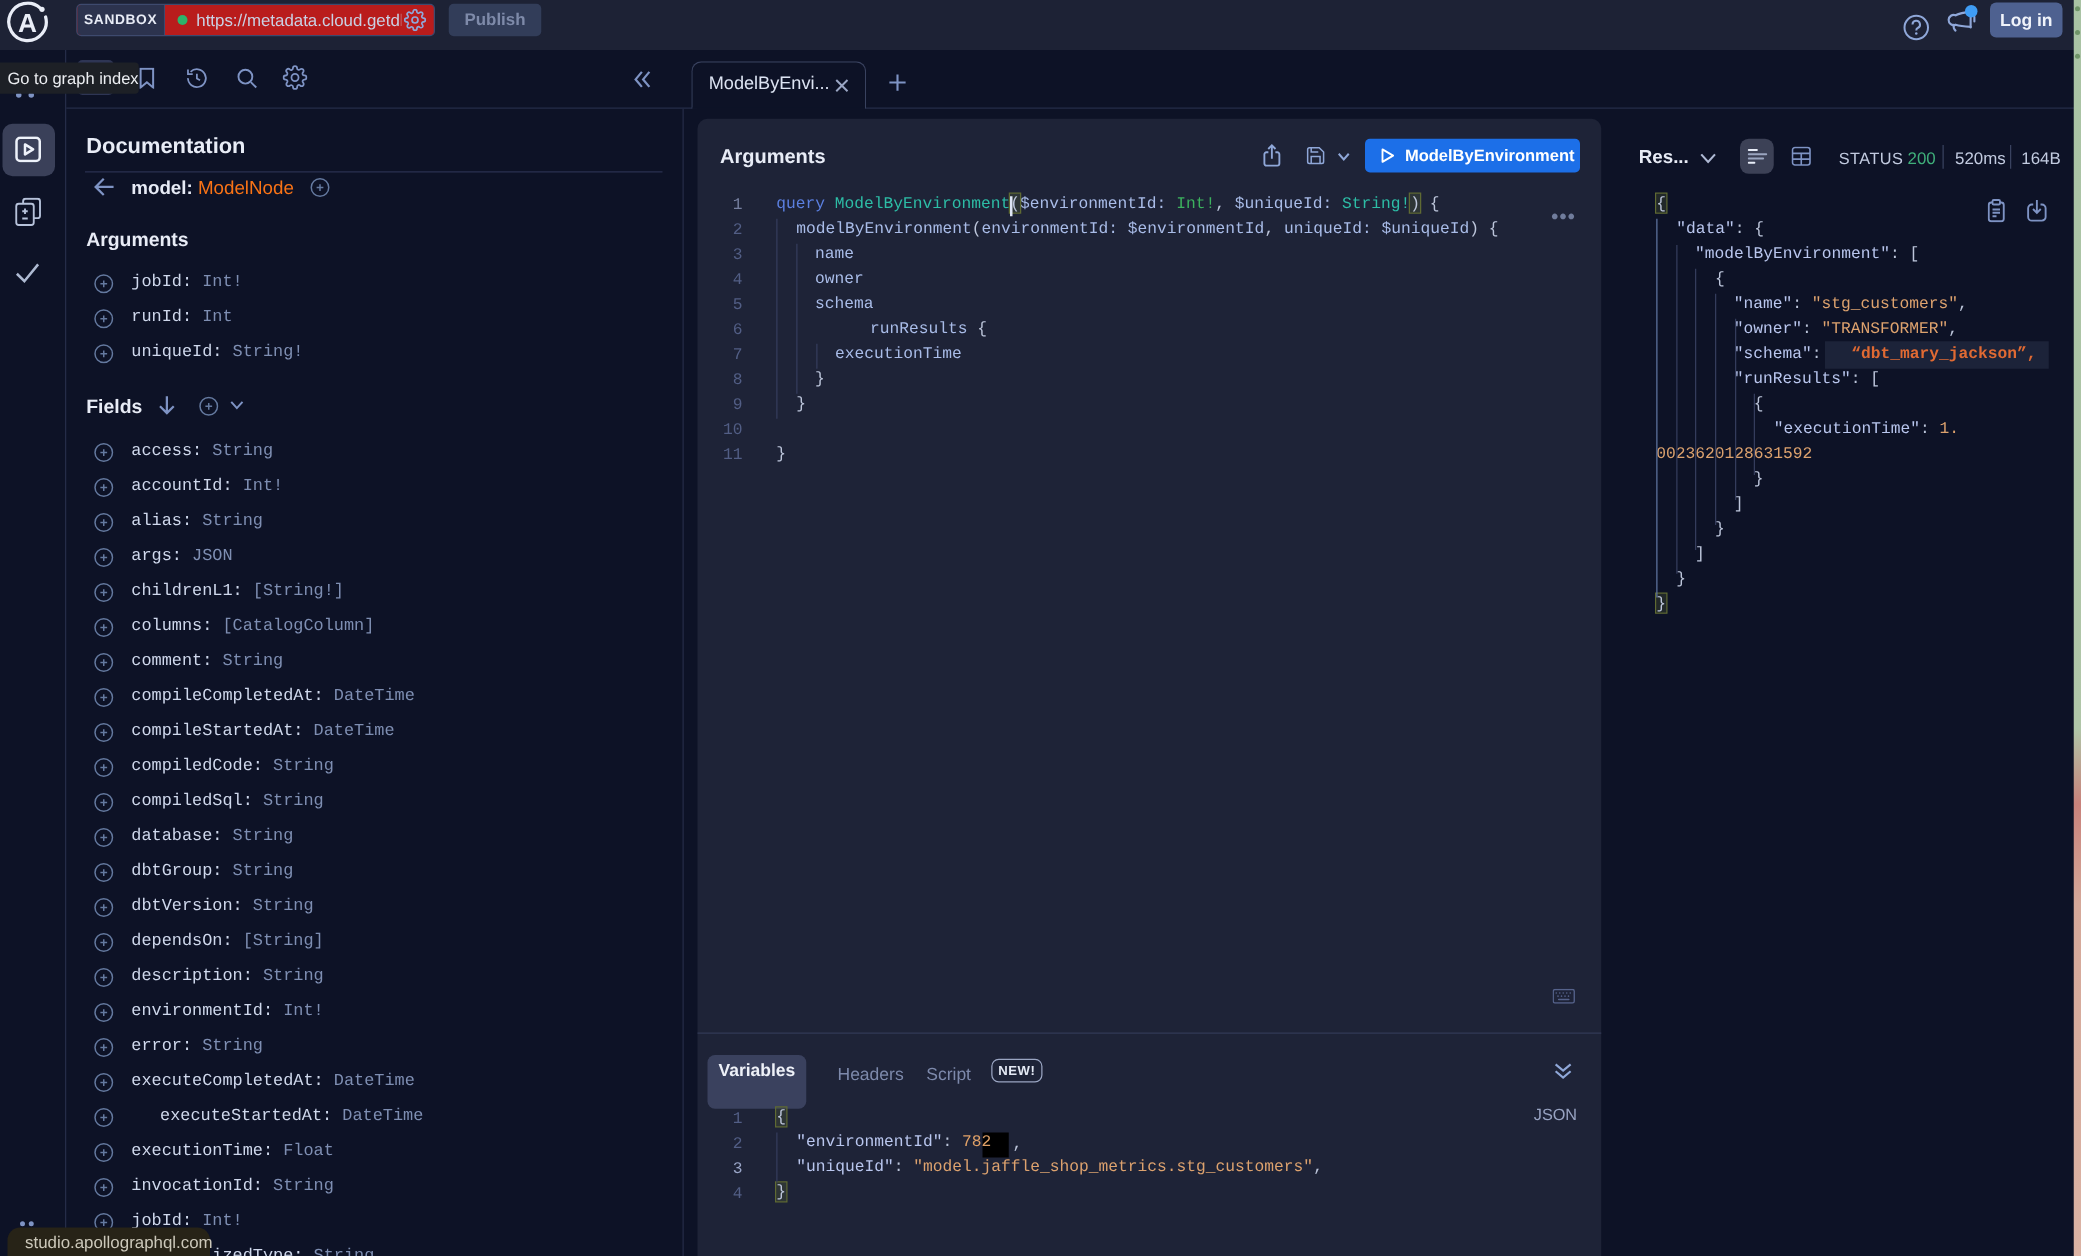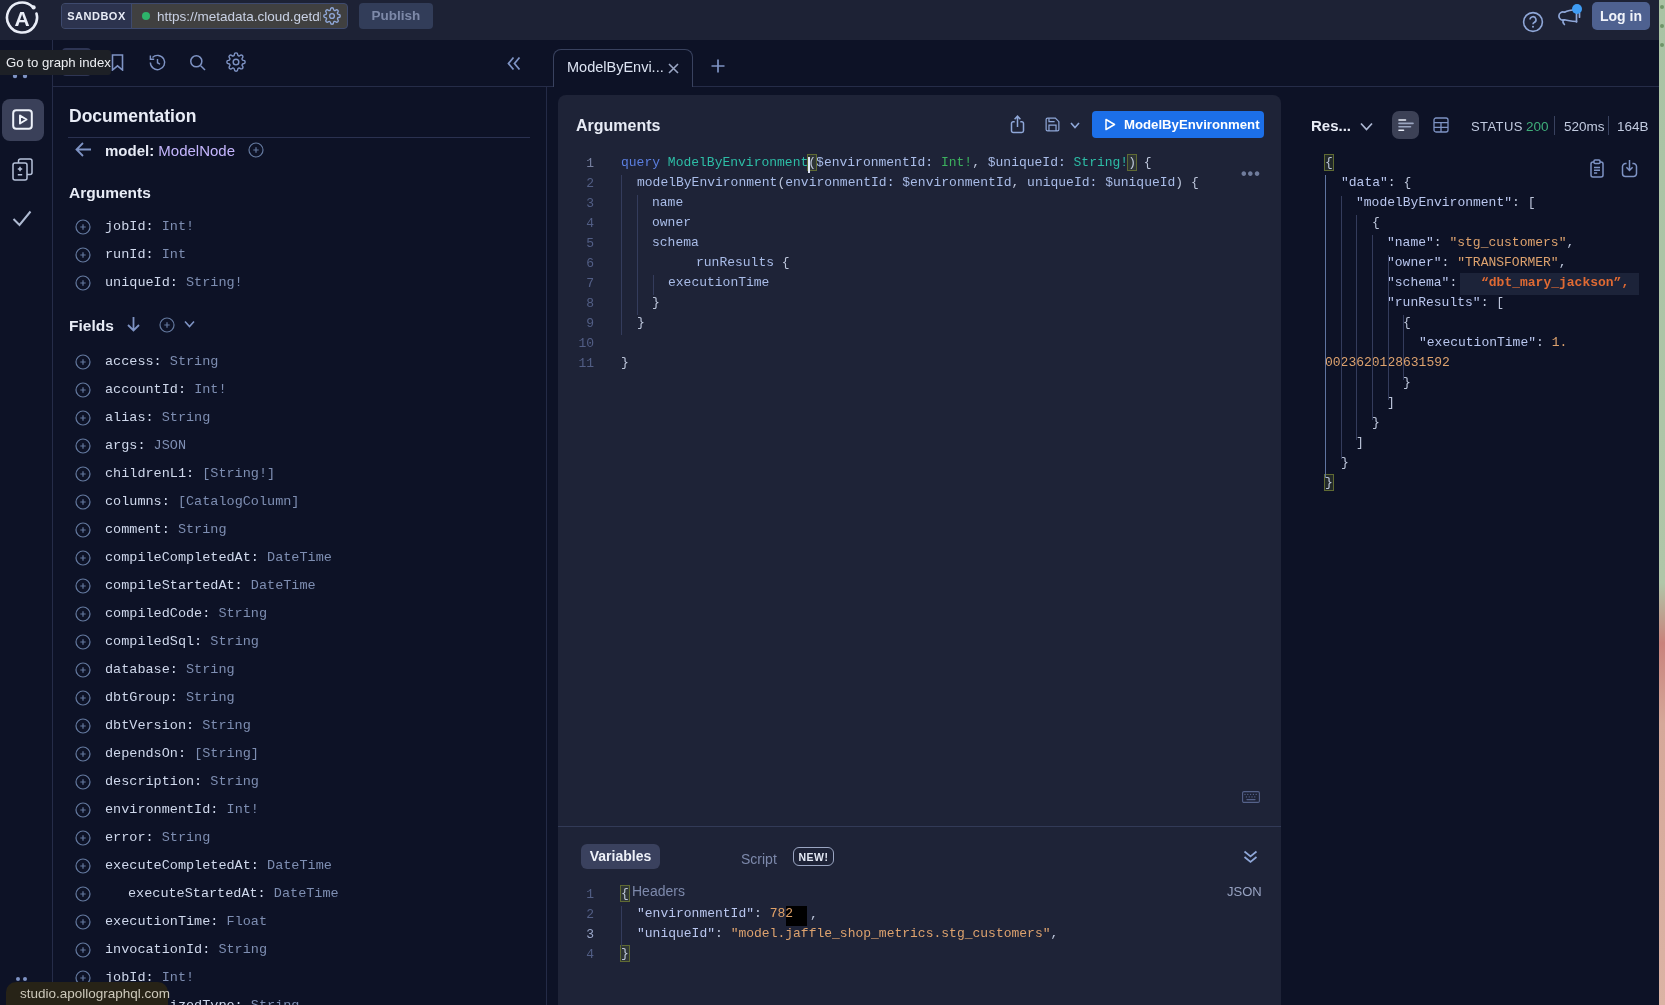--- a/index.html
+++ b/index.html
@@ -10,7 +10,7 @@
 
   
   #topbar { left:0; top:0; width:1665px; height:40px; background:#1d2235; }
-  #sandboxpill { left:61px; top:3px; width:287px; height:26px; border:1px solid #3e4a6e; border-radius:4px; display:flex; background:#404040; }
+  #sandboxpill { left:61px; top:3px; width:287px; height:26px; border:1px solid #3e4a6e; border-radius:4px; display:flex; background:#b91c1c; }
   #sandboxlabel { width:70px; background:#2c334e; border-right:1px solid #3e4a6e; color:#e8ecf6; font-size:11px; font-weight:bold; letter-spacing:0.5px; display:flex; align-items:center; justify-content:center; border-radius:3px 0 0 3px; flex:none; }
   #urlpart { flex:1; display:flex; align-items:center; padding:0 5px; color:#c9d1e4; font-size:13.5px; overflow:hidden; }
   #greendot { width:8px; height:8px; border-radius:50%; background:#2db36a; margin:0 7px 0 5px; flex:none; }

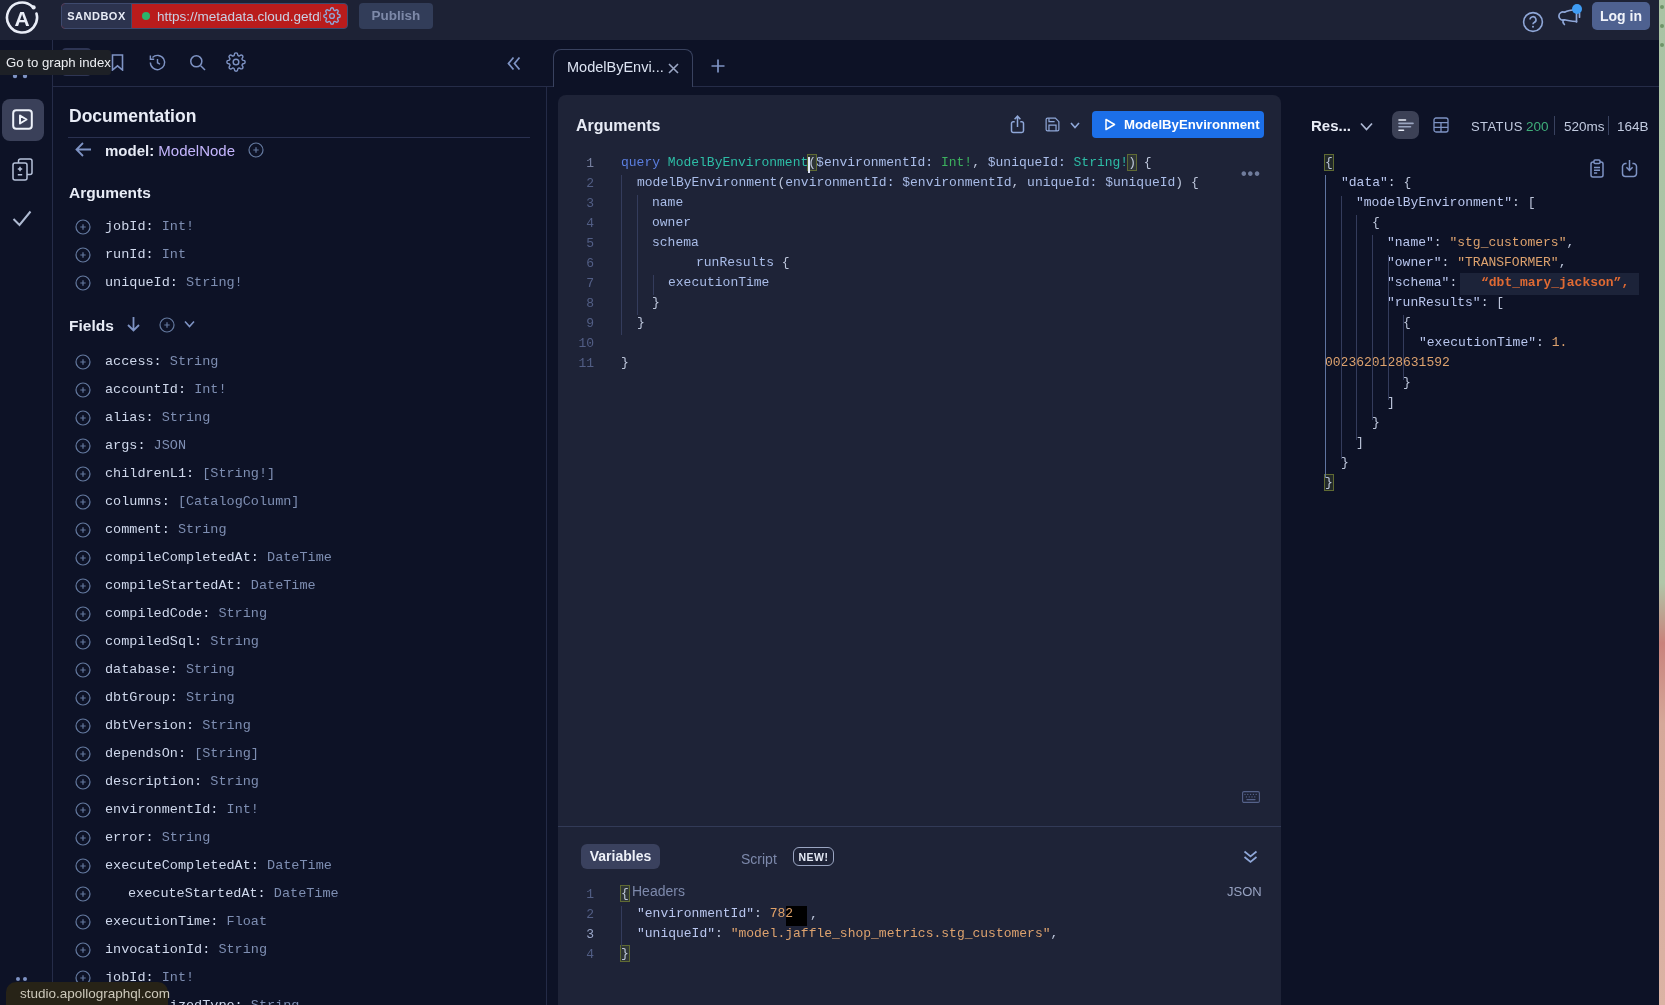--- a/index.html
+++ b/index.html
@@ -183,7 +183,7 @@
 <svg class="abs" style="left:75px;top:142px;" width="16" height="15" viewBox="0 0 16 15" fill="none" stroke="#7e93c4" stroke-width="1.8">
     <path d="M8 1 L1.5 7.5 L8 14 M1.5 7.5 H16"></path>
   </svg>
-<div class="abs" style="left:105px;top:142px;font-size:15px;"><span style="color:#e6eaf5;font-weight:bold;">model:</span> <span style="color:#c4b5fd;">ModelNode</span></div>
+<div class="abs" style="left:105px;top:142px;font-size:15px;"><span style="color:#e6eaf5;font-weight:bold;">model:</span> <span style="color:#f97316;">ModelNode</span></div>
 <div class="abs doctitle" style="left:69px;top:184px;font-size:15.5px;">Arguments</div>
 <div class="abs doctitle" style="left:69px;top:317px;font-size:15.5px;">Fields</div>
 

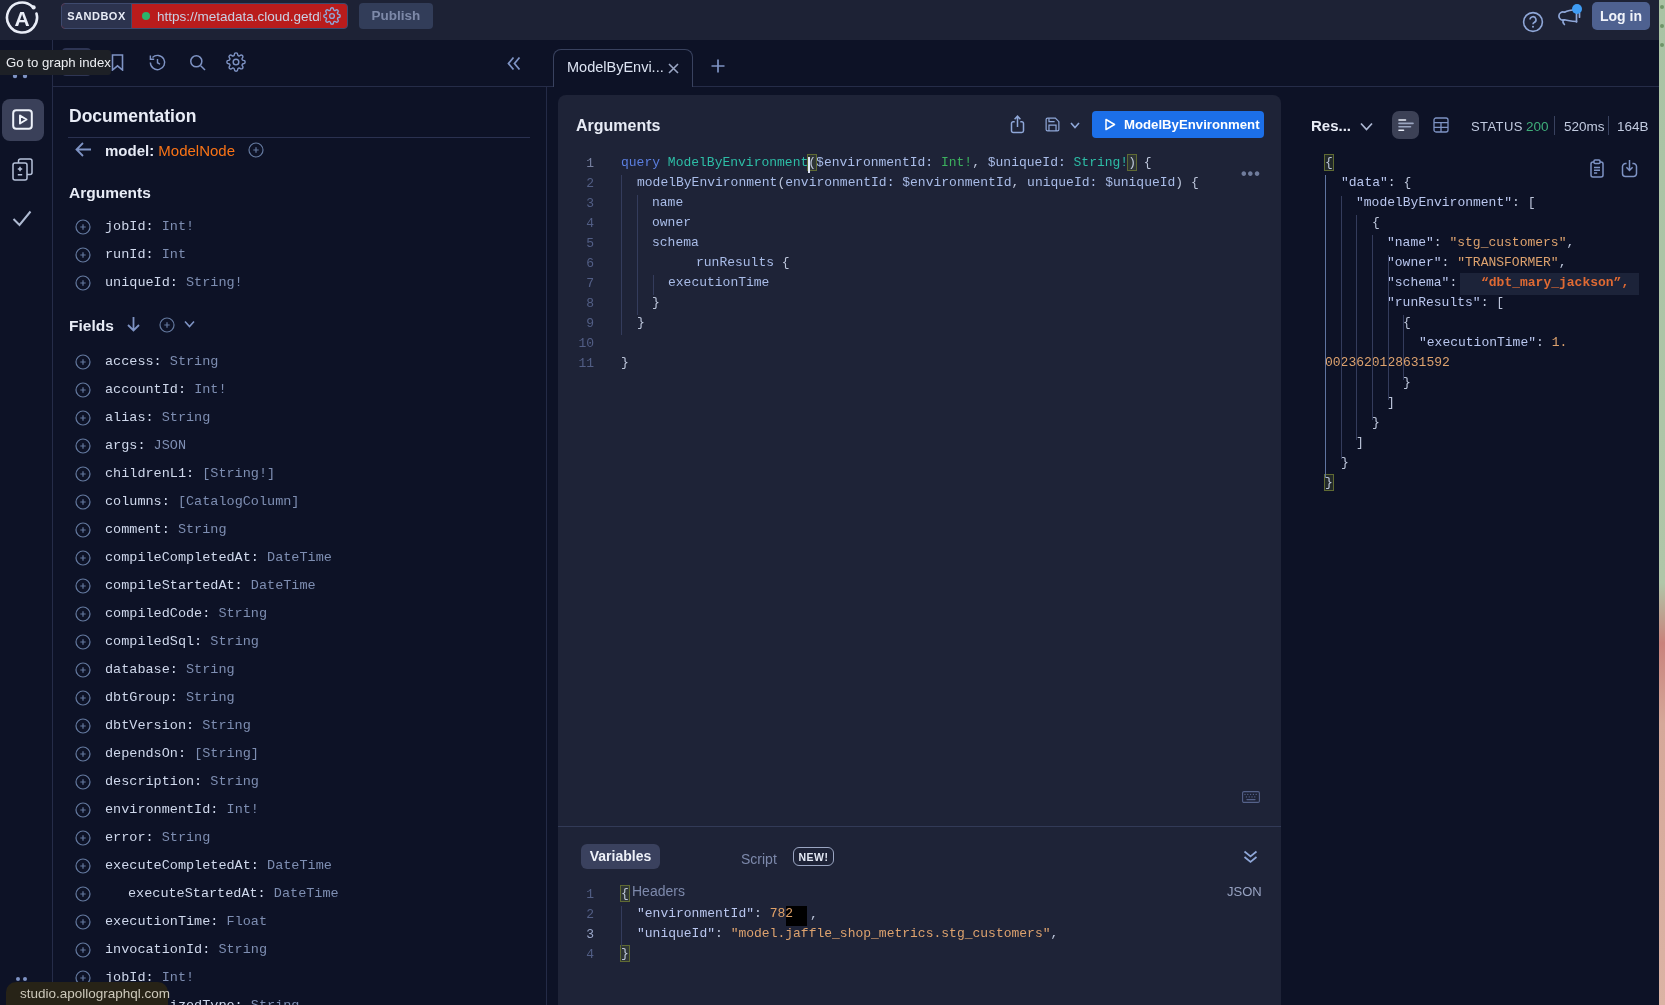--- a/index.html
+++ b/index.html
@@ -52,7 +52,7 @@
   #runbtn { left:1092px; top:111px; width:172px; height:27px; background:#1c6fe8; border-radius:4px; color:#fff; font-size:13.2px; font-weight:bold; display:flex; align-items:center; }
 
   
-  #vartab { left:566px; top:844px; width:79px; height:25px; background:#3a415e; border-radius:6px; color:#eef1f8; font-weight:bold; font-size:14px; text-align:center; line-height:25px;margin-left:15px; }
+  #vartab { left:566px; top:844px; width:79px; height:43px; background:#3a415e; border-radius:6px; color:#eef1f8; font-weight:bold; font-size:14px; text-align:center; line-height:25px; }
   .vtab { position:absolute; color:#7d89ab; font-size:14px; top:851px; }
   #newbadge { left:793px; top:847px; width:41px; height:19px; border:1px solid #9aa5c2; border-radius:6px; color:#e4e9f4; font-size:10.5px; font-weight:bold; text-align:center; line-height:18px; letter-spacing:.5px; }
   #jsonlabel { left:1227px; top:884px; color:#98a3c2; font-size:13px; }

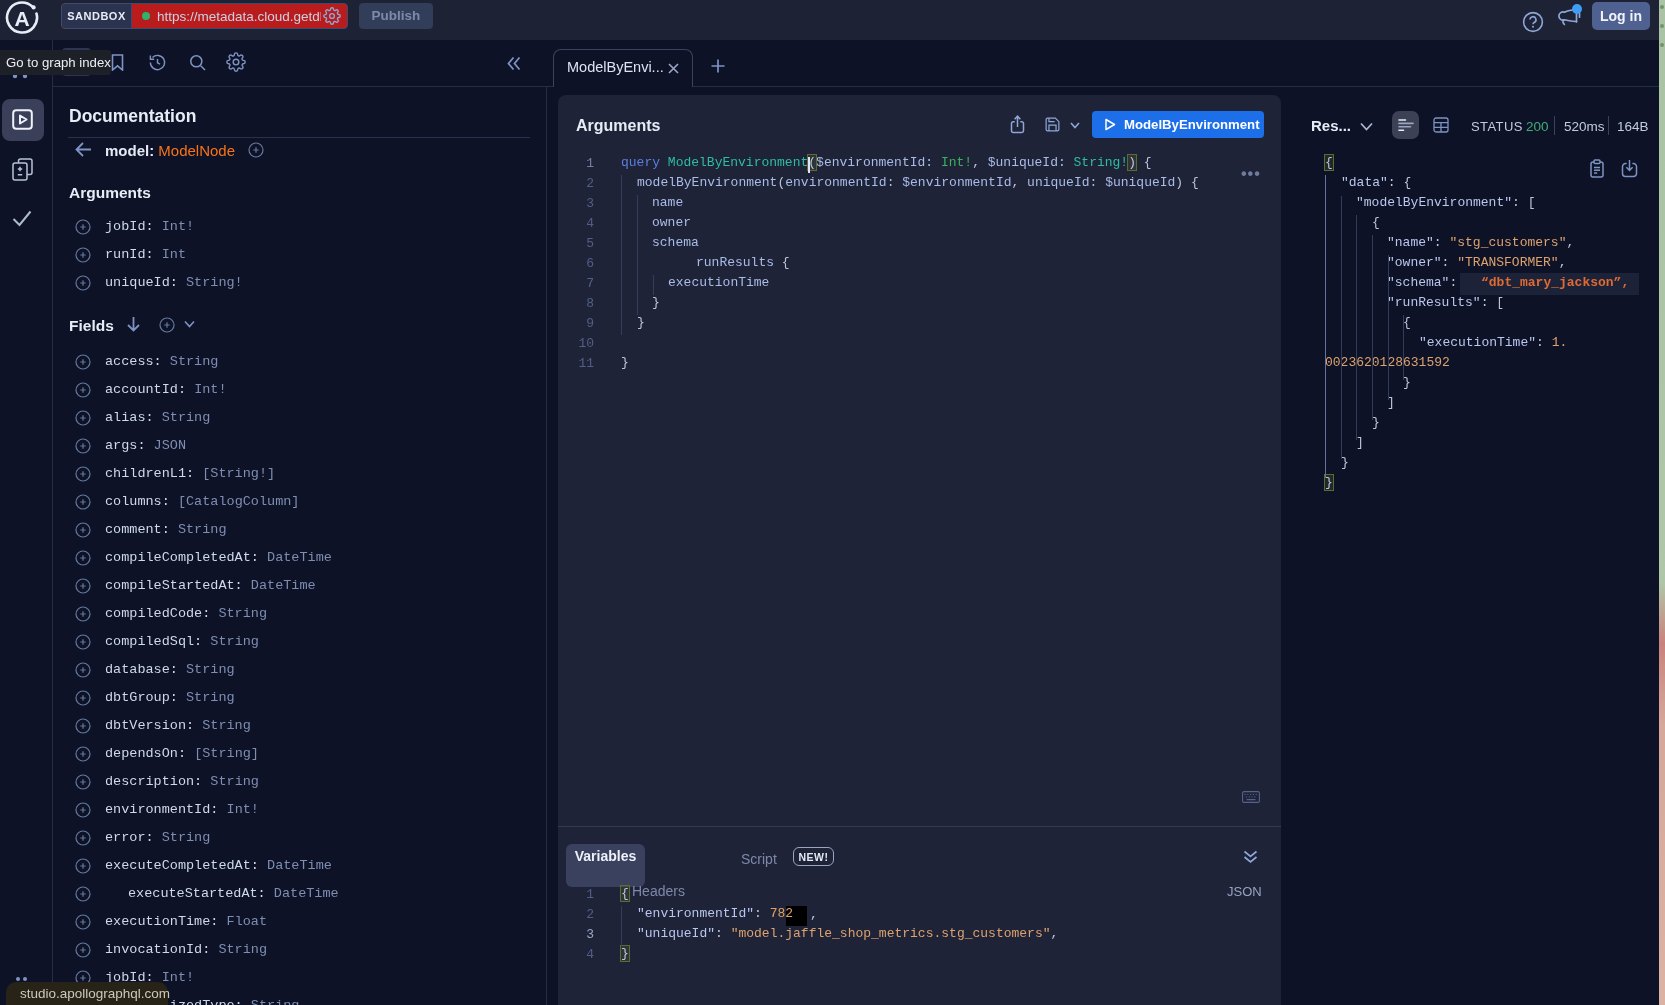--- a/index.html
+++ b/index.html
@@ -395,7 +395,7 @@
 <div class="guide" style="left:653px;top:275px;height:20px;"></div>
 
 <div class="abs" id="vartab">Variables</div>
-<div class="abs vtab" style="left:632px;margin-top:32px;">Headers</div>
+<div class="abs vtab" style="left:670px;">Headers</div>
 <div class="abs vtab" style="left:741px;">Script</div>
 <div class="abs" id="newbadge">NEW!</div>
 <svg class="abs" style="left:1243px;top:850px;" width="15" height="14" viewBox="0 0 15 14" fill="none" stroke="#8fa7d8" stroke-width="1.7">

